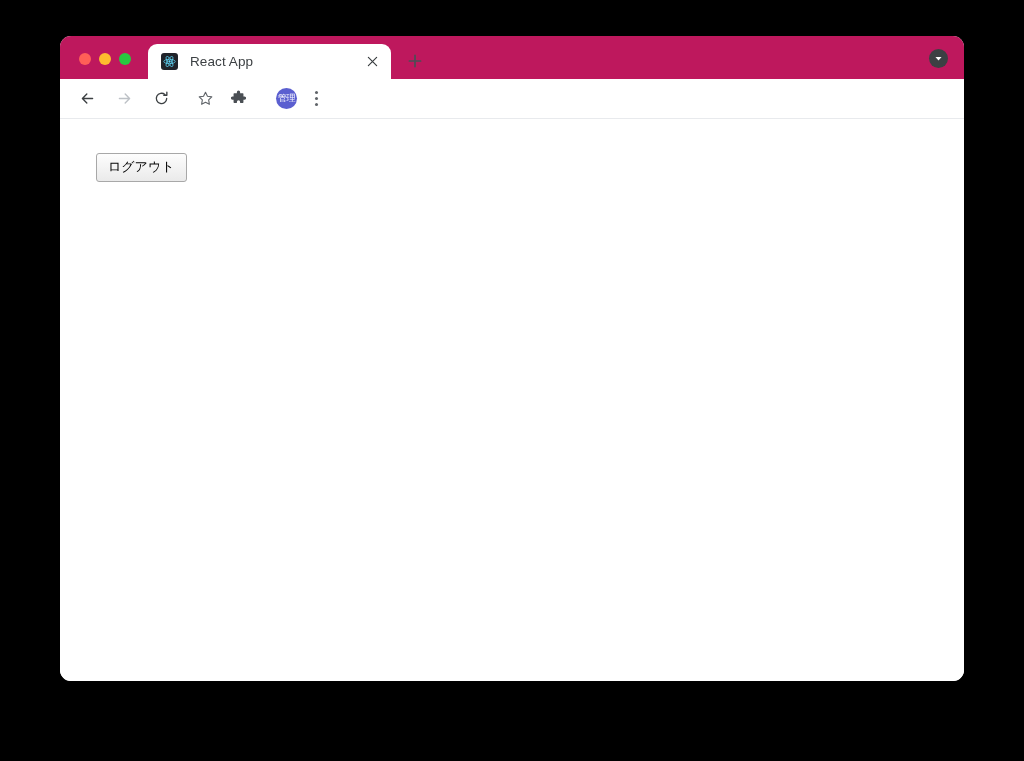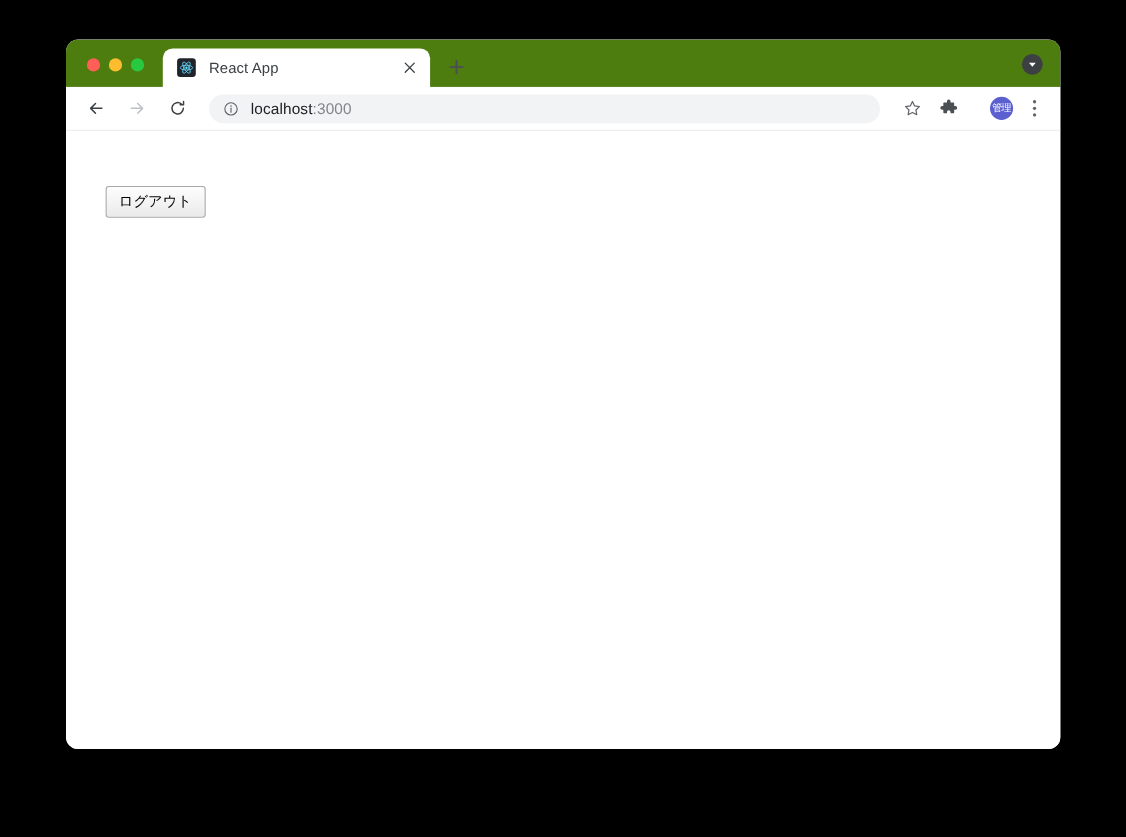--- a/index.html
+++ b/index.html
@@ -37,7 +37,7 @@
   .tab-strip {
     position: relative;
     height: 43px;
-    background: #4d7c0f;
+    background: #be185d;
     display: flex;
     align-items: flex-end;
     flex: 0 0 auto;

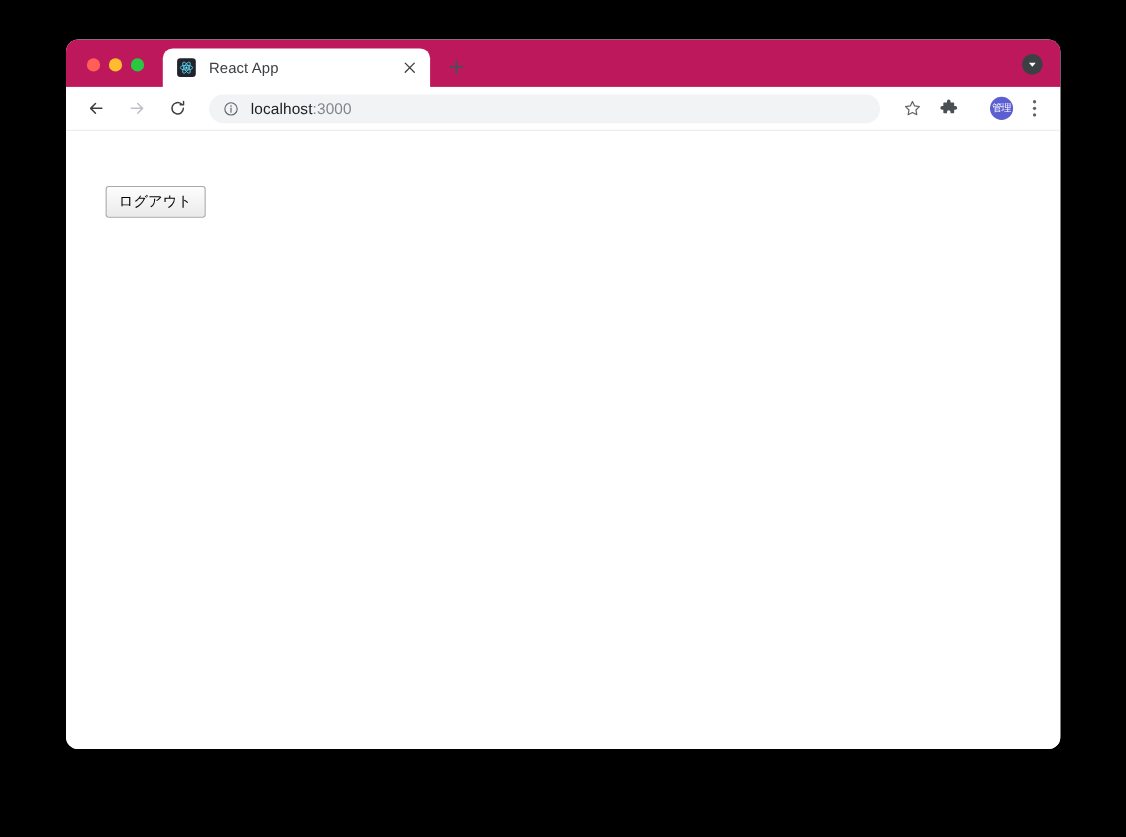--- a/index.html
+++ b/index.html
@@ -321,16 +321,6 @@
         </svg>
       </div>
 
-      <div class="omnibox">
-        <span class="omnibox-info">
-          <svg width="14" height="14" viewBox="0 0 16 16" aria-hidden="true">
-            <circle cx="8" cy="8" r="6.4" fill="none" stroke="#5f6368" stroke-width="1.15"></circle>
-            <circle cx="8" cy="5" r="0.85" fill="#5f6368"></circle>
-            <path d="M8 7.2 V11.4" stroke="#5f6368" stroke-width="1.15" stroke-linecap="round"></path>
-          </svg>
-        </span>
-        <span class="omnibox-url"><span>localhost</span><span class="url-port">:3000</span></span>
-      </div>
 
       <div class="tb-icon">
         <svg width="17" height="17" viewBox="0 0 20 20" aria-hidden="true">

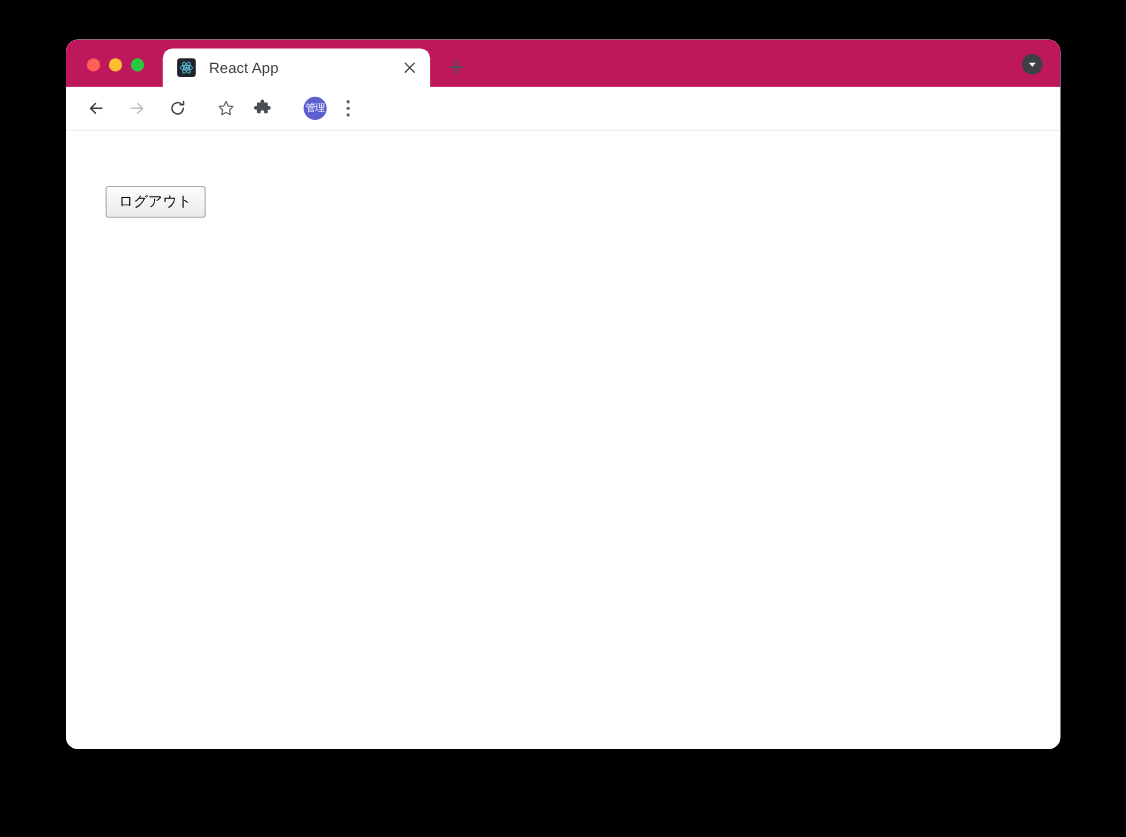--- a/index.html
+++ b/index.html
@@ -240,7 +240,7 @@
     letter-spacing: 0.5px;
   }
   .logout-button {
-    margin-top: 29px;
+    margin-top: 13px;
     font-family: "Liberation Sans", "DejaVu Sans", sans-serif;
     font-size: 13px;
     color: #000000;

